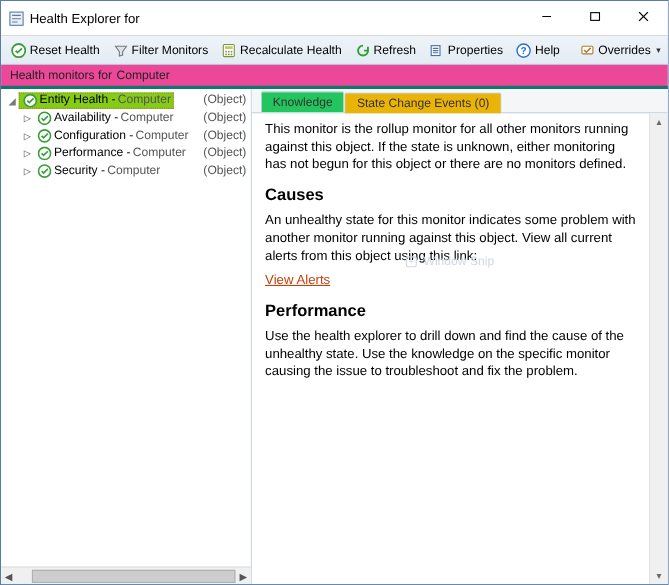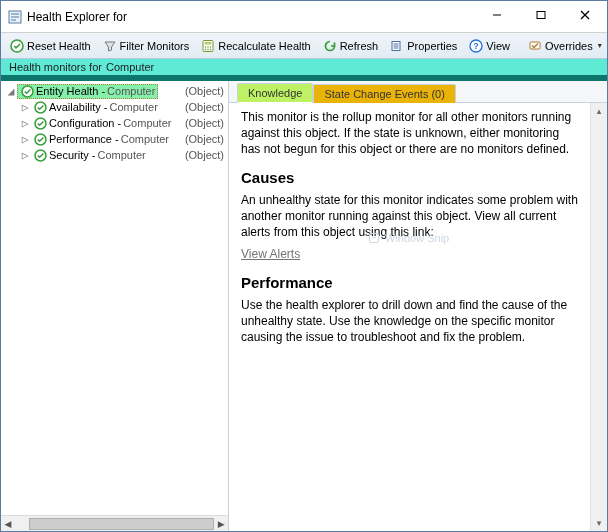--- a/index.html
+++ b/index.html
@@ -338,7 +338,7 @@
             <text x="7" y="10" text-anchor="middle" font-size="9" fill="#2a6fd6" font-weight="bold">?</text>
           </svg>
       </span>
-      <span>View</span>
+      <span>Help</span>
     </div>
     <div class="tool-sep"></div>
     <div class="tool-btn">

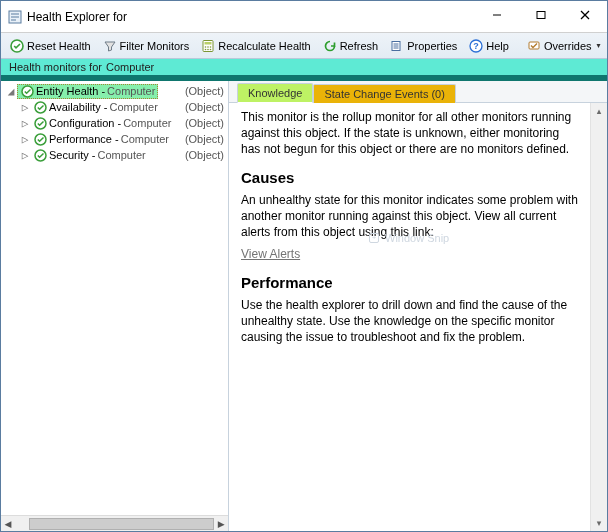--- a/index.html
+++ b/index.html
@@ -82,8 +82,8 @@
   
   .subbar {
     height: 22px;
-    background: #5eead4;
-    border-bottom: 6px solid #0f766e;
+    background: #ec4899;
+    border-bottom: 3px solid #0f766e;
     display: flex;
     align-items: center;
     padding: 0 8px;

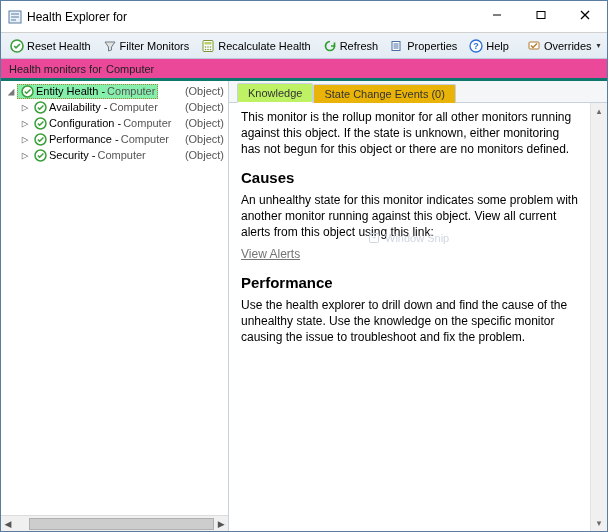--- a/index.html
+++ b/index.html
@@ -118,7 +118,7 @@
     white-space: nowrap;
   }
   .tree-row.selected .name-box {
-    background: #86efac;
+    background: #84cc16;
     border: 1px dotted #a08830;
     justify-content: flex-end;
   }

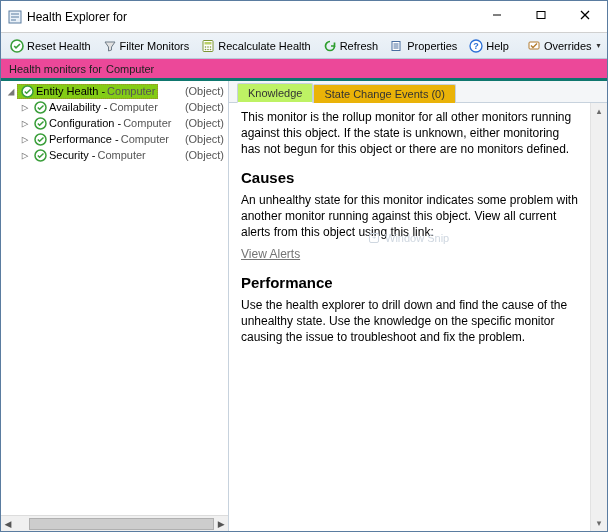--- a/index.html
+++ b/index.html
@@ -189,7 +189,7 @@
     border-radius: 2px 2px 0 0;
   }
   .tab.active {
-    background: #bef264;
+    background: #22c55e;
     border-bottom: 1px solid #fff;
   }
   .content-scroll-area {

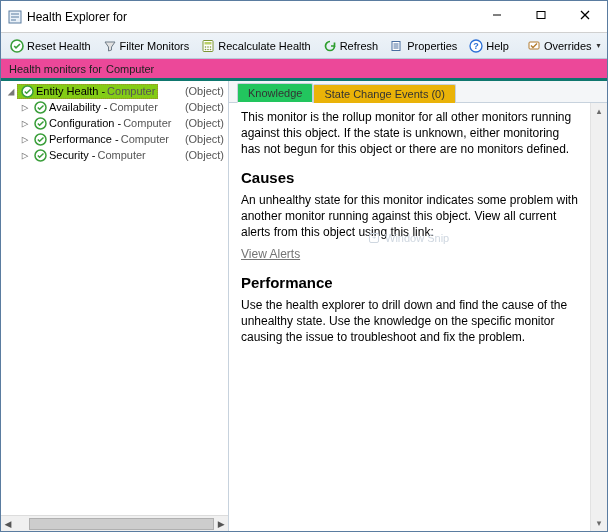--- a/index.html
+++ b/index.html
@@ -211,7 +211,7 @@
     margin: 10px 0 4px 0;
   }
   .knowledge p { margin: 0 0 6px 0; }
-  .knowledge a { color: #737373; }
+  .knowledge a { color: #c2410c; }
   .vscroll {
     width: 17px;
     background: #f0f0f0;

